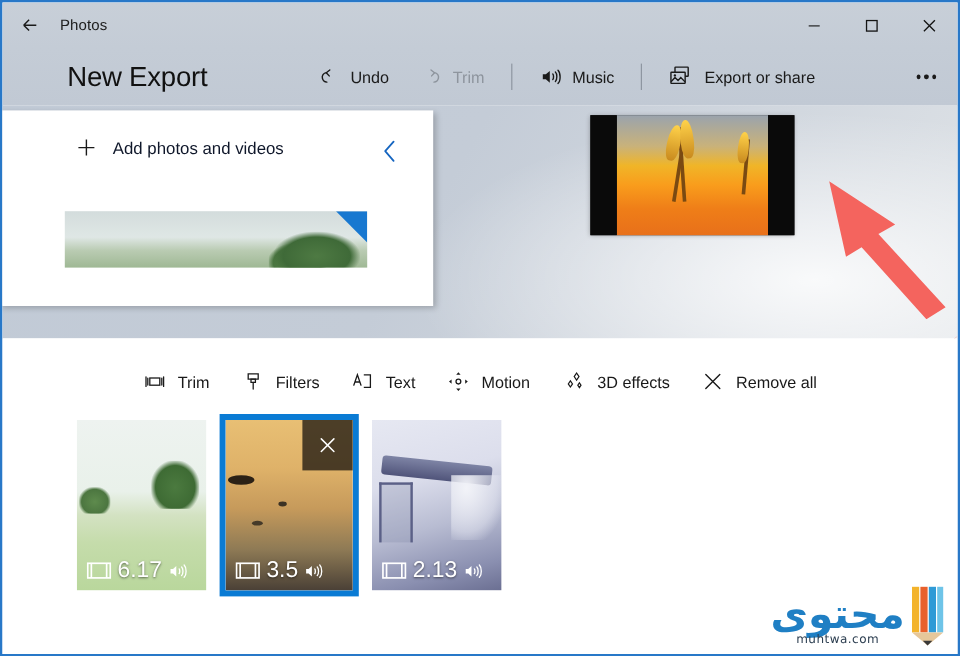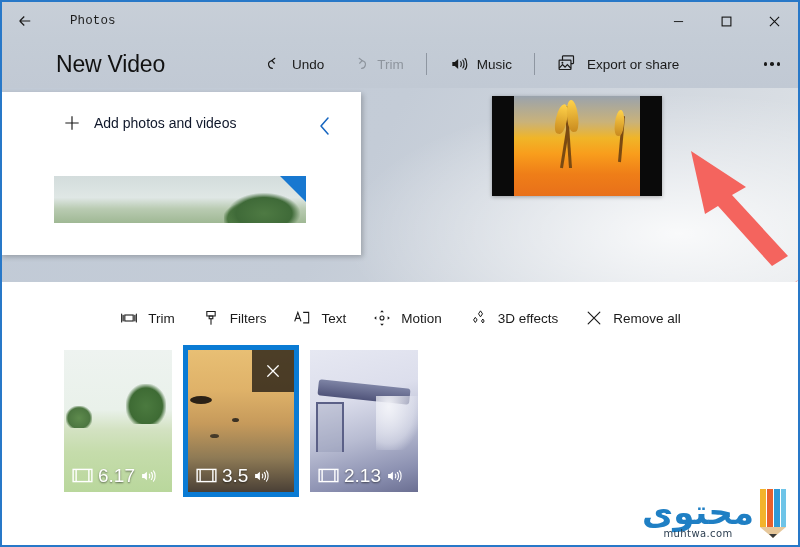--- a/index.html
+++ b/index.html
@@ -31,7 +31,7 @@
   }
   .back-btn svg { width: 18px; height: 18px; }
   .app-name {
-    font-size: 12.5px; color: #1d1d1d; margin-left: 22px; letter-spacing: .1px; font-family: Liberation Mono, monospace;
+    font-size: 12.5px; color: #1d1d1d; margin-left: 2px; letter-spacing: .1px;
   }
   .win-controls {
     position: absolute; right: 0; top: 0; height: 38px;

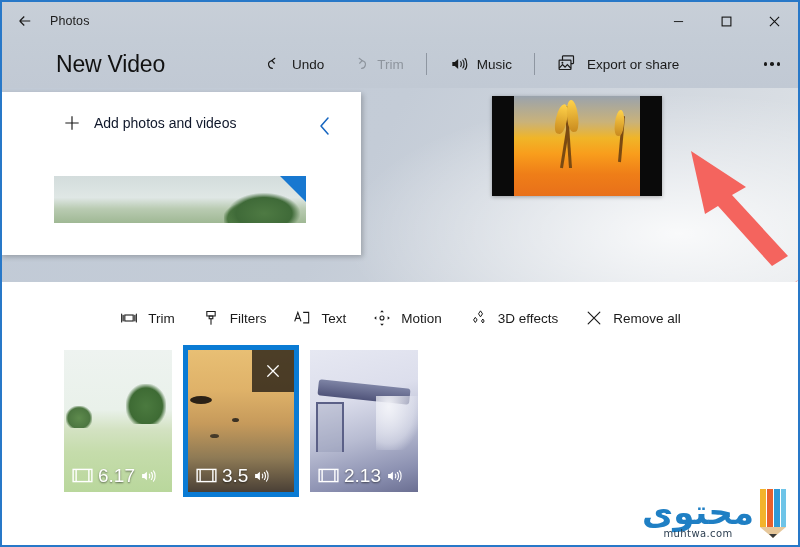--- a/index.html
+++ b/index.html
@@ -316,7 +316,7 @@
   </div>
 
   <div class="cmdbar">
-    <div class="project-title">New Video</div>
+    <div class="project-title">New Export</div>
 
     <div class="cmd-group">
 

